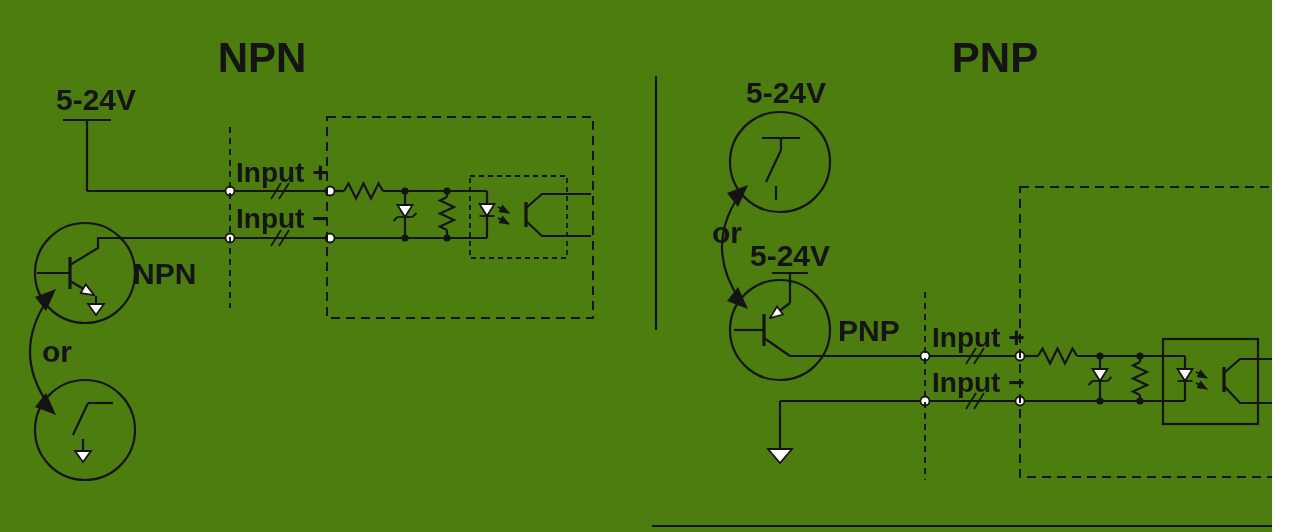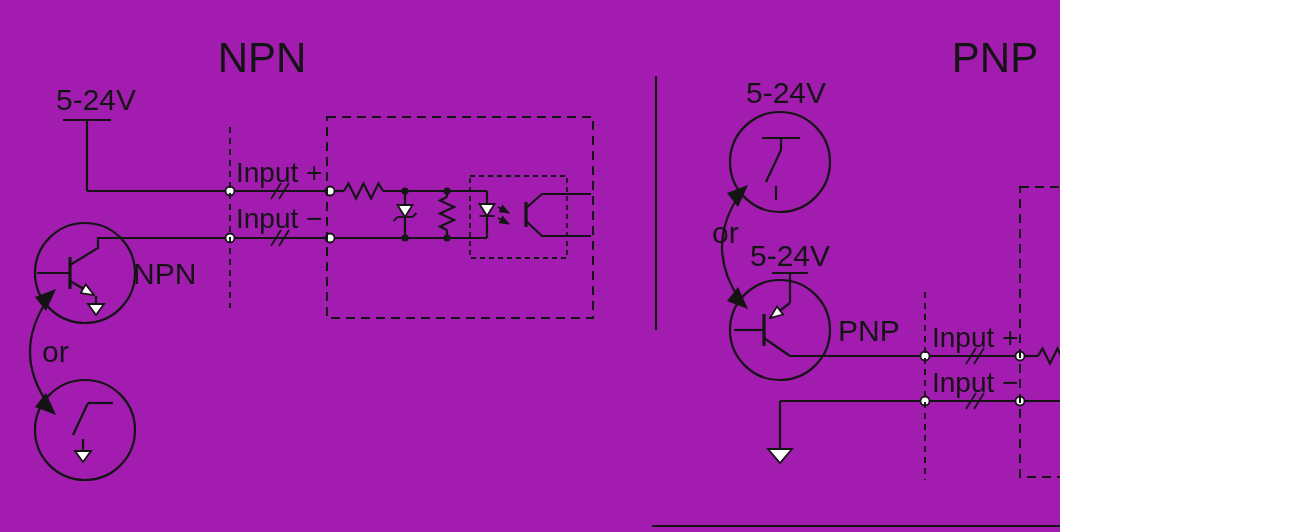--- a/index.html
+++ b/index.html
@@ -3,7 +3,7 @@
 <meta charset="utf-8">
 <style>
   html,body{margin:0;padding:0;background:#ffffff;}
-  .canvas{position:relative;width:1060px;height:532px;background:#a21caf;overflow:hidden;}
+  .canvas{position:relative;width:1272px;height:532px;background:#4d7c0f;overflow:hidden;font-weight:bold;}
   svg{display:block;}
   .st{stroke:#141414;stroke-width:2.2;fill:none;}
   .thin{stroke-width:1.8;}

